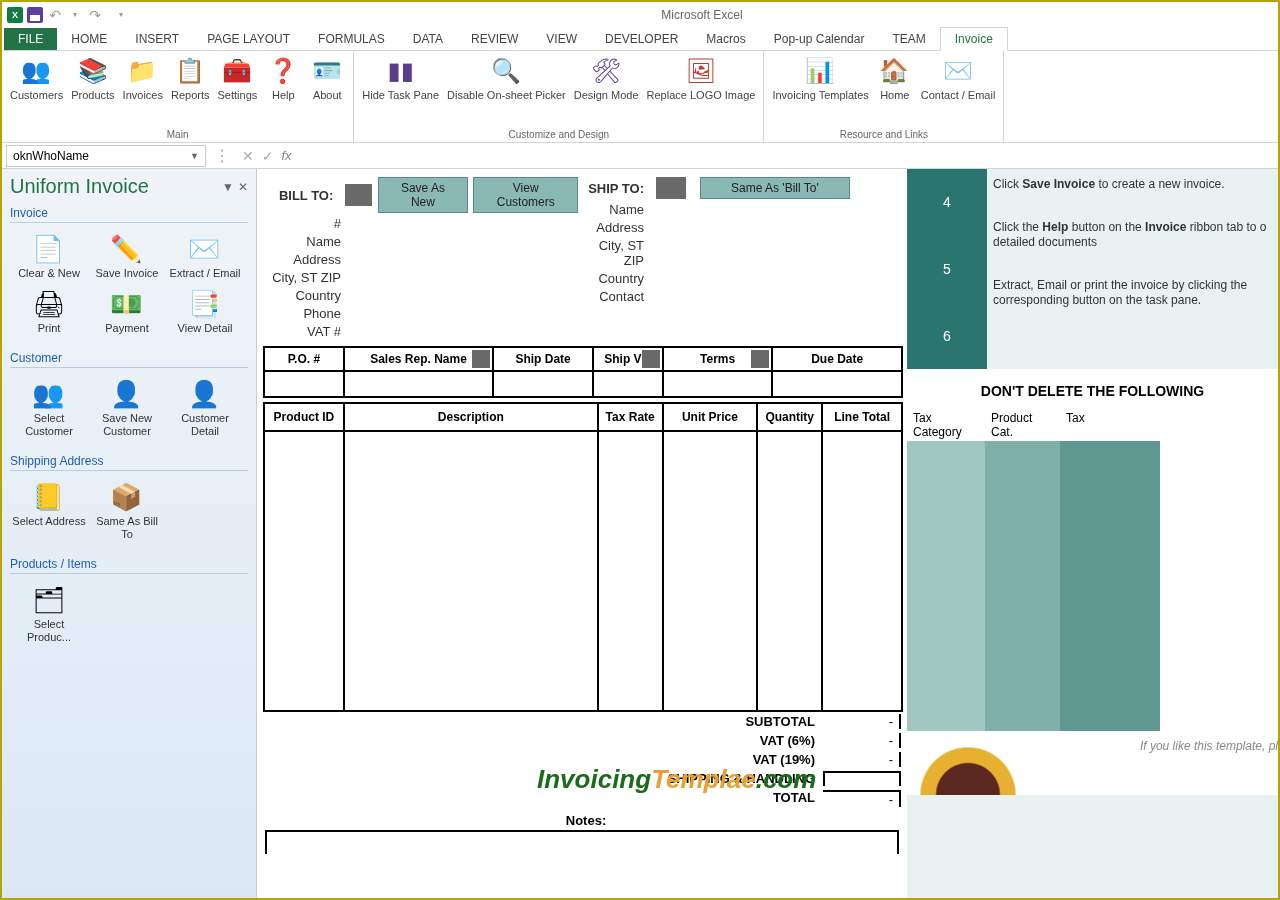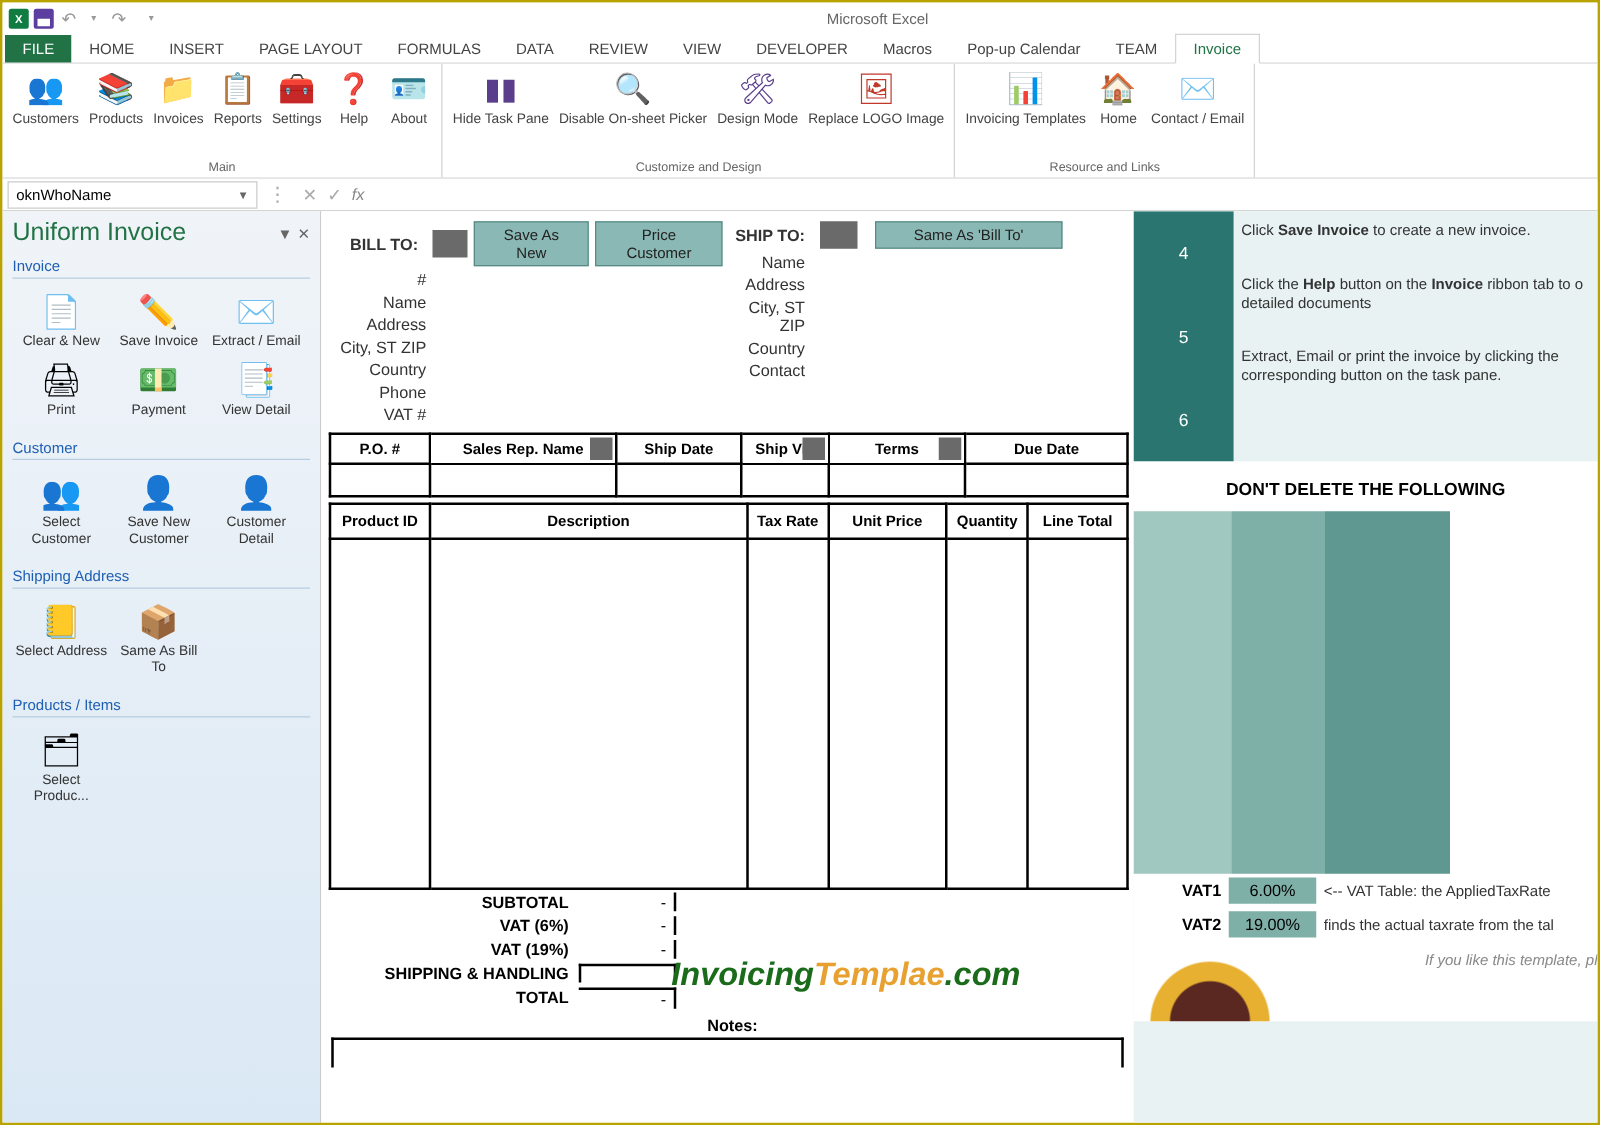--- a/index.html
+++ b/index.html
@@ -332,7 +332,7 @@
             <span style="width:6px;"></span>
             <button class="teal-btn">Save As New</button>
             <span style="width:6px;"></span>
-            <button class="teal-btn">Price Customer</button>
+            <button class="teal-btn">View Customers</button>
           </div>
           <div class="inv-row">
               <span class="inv-label">#</span>

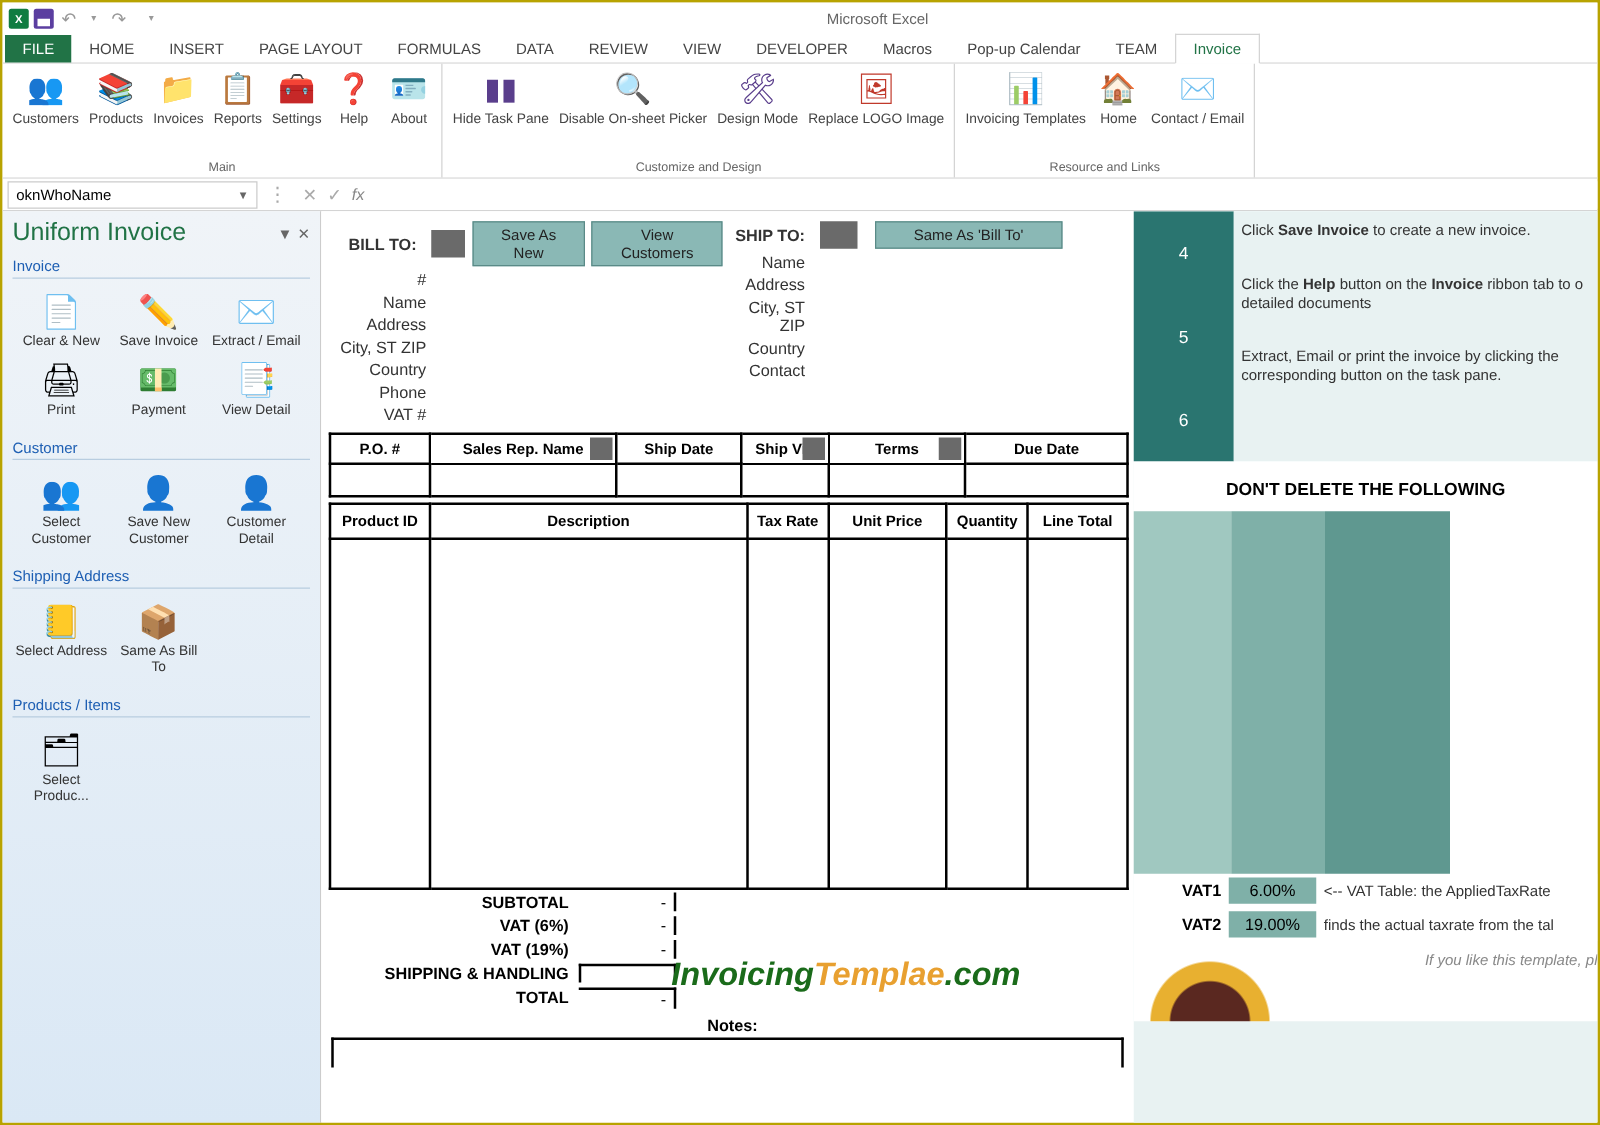--- a/index.html
+++ b/index.html
@@ -473,6 +473,11 @@
       </div>
       <div style="background:#fff;">
         <div class="dont-delete">DON'T DELETE THE FOLLOWING</div>
+        <div class="cat-headers">
+          <span class="cat-col" style="width:78px">Tax Category</span>
+          <span class="cat-col" style="width:75px">Product Cat.</span>
+          <span class="cat-col">Tax</span>
+        </div>
         <div class="cat-swatches">
           <div class="cat-swatch sw1"></div>
           <div class="cat-swatch sw2"></div>

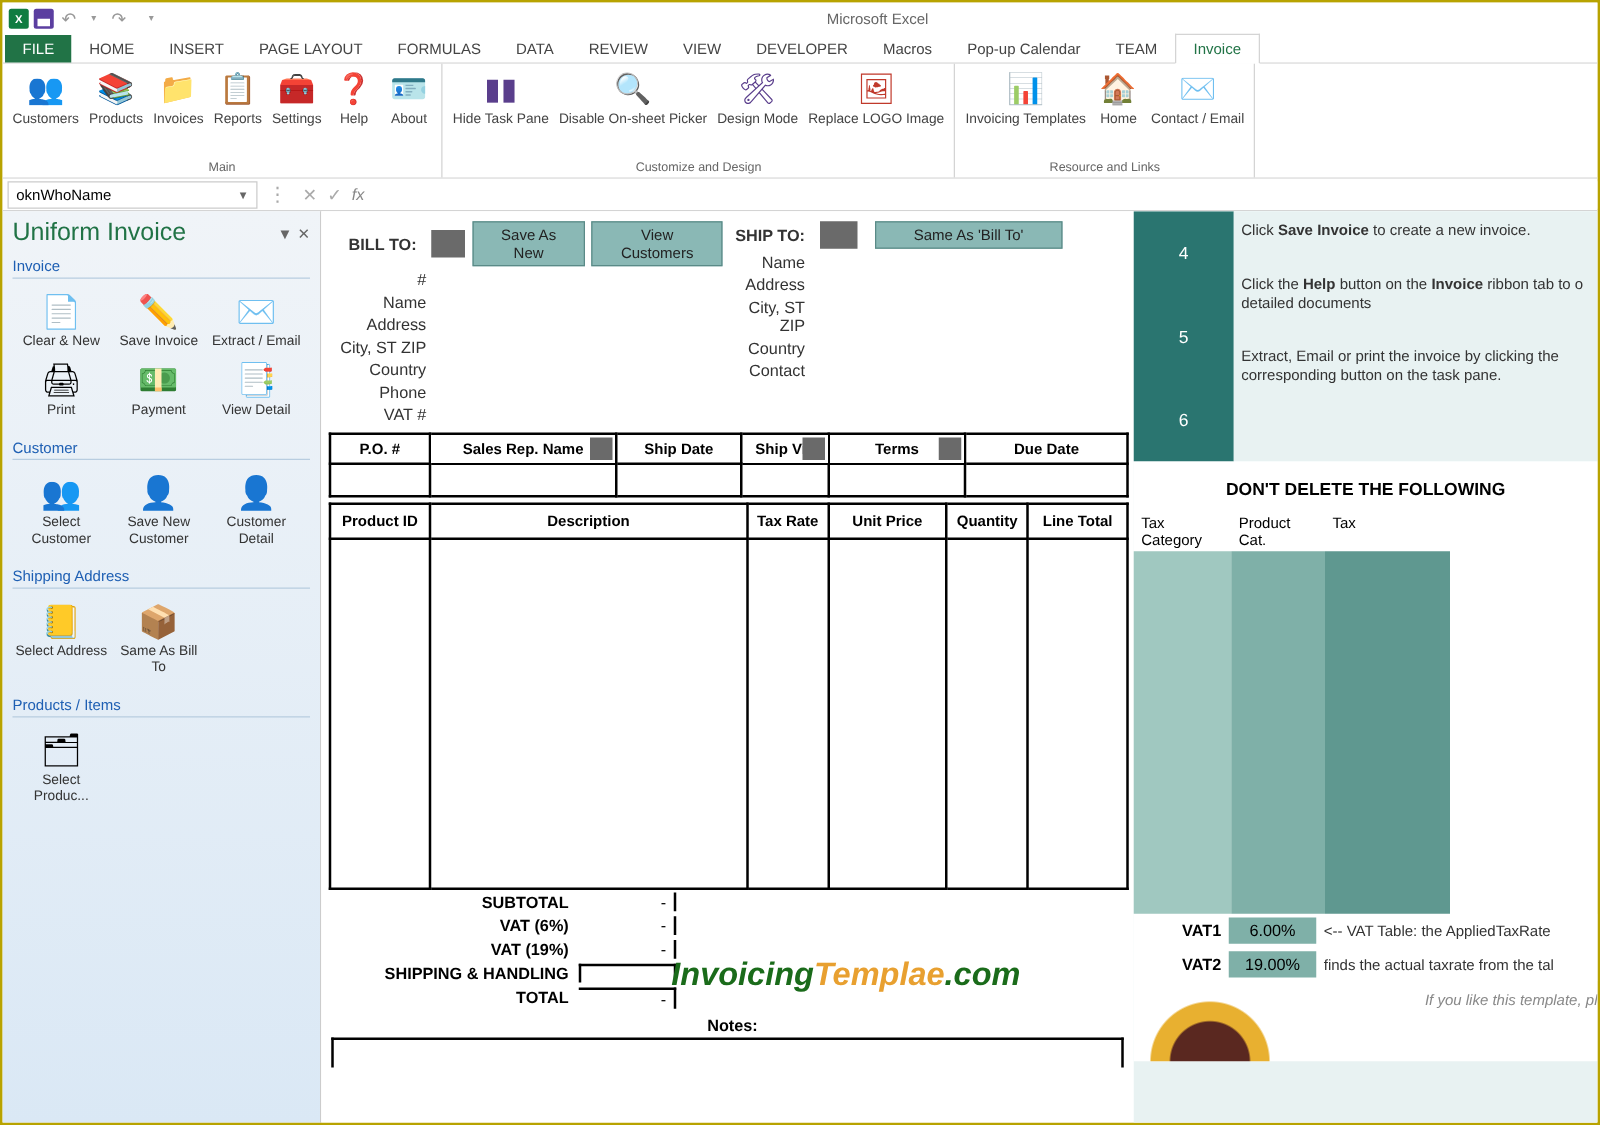--- a/index.html
+++ b/index.html
@@ -79,7 +79,7 @@
 .line-table .bottom-border td { border-bottom: 2px solid #000; }
 
 .totals { margin: 0 6px; font-size: 13px; }
-.totals-row { display: flex; justify-content: flex-start; padding: 2px 0; }
+.totals-row { display: flex; justify-content: flex-end; padding: 2px 0; }
 .totals-label { font-weight: bold; width: 200px; text-align: right; padding-right: 8px; }
 .totals-val { width: 78px; text-align: right; border-right: 2px solid #000; padding-right: 6px; }
 .totals-val.bordered { border: 2px solid #000; border-bottom: none; }

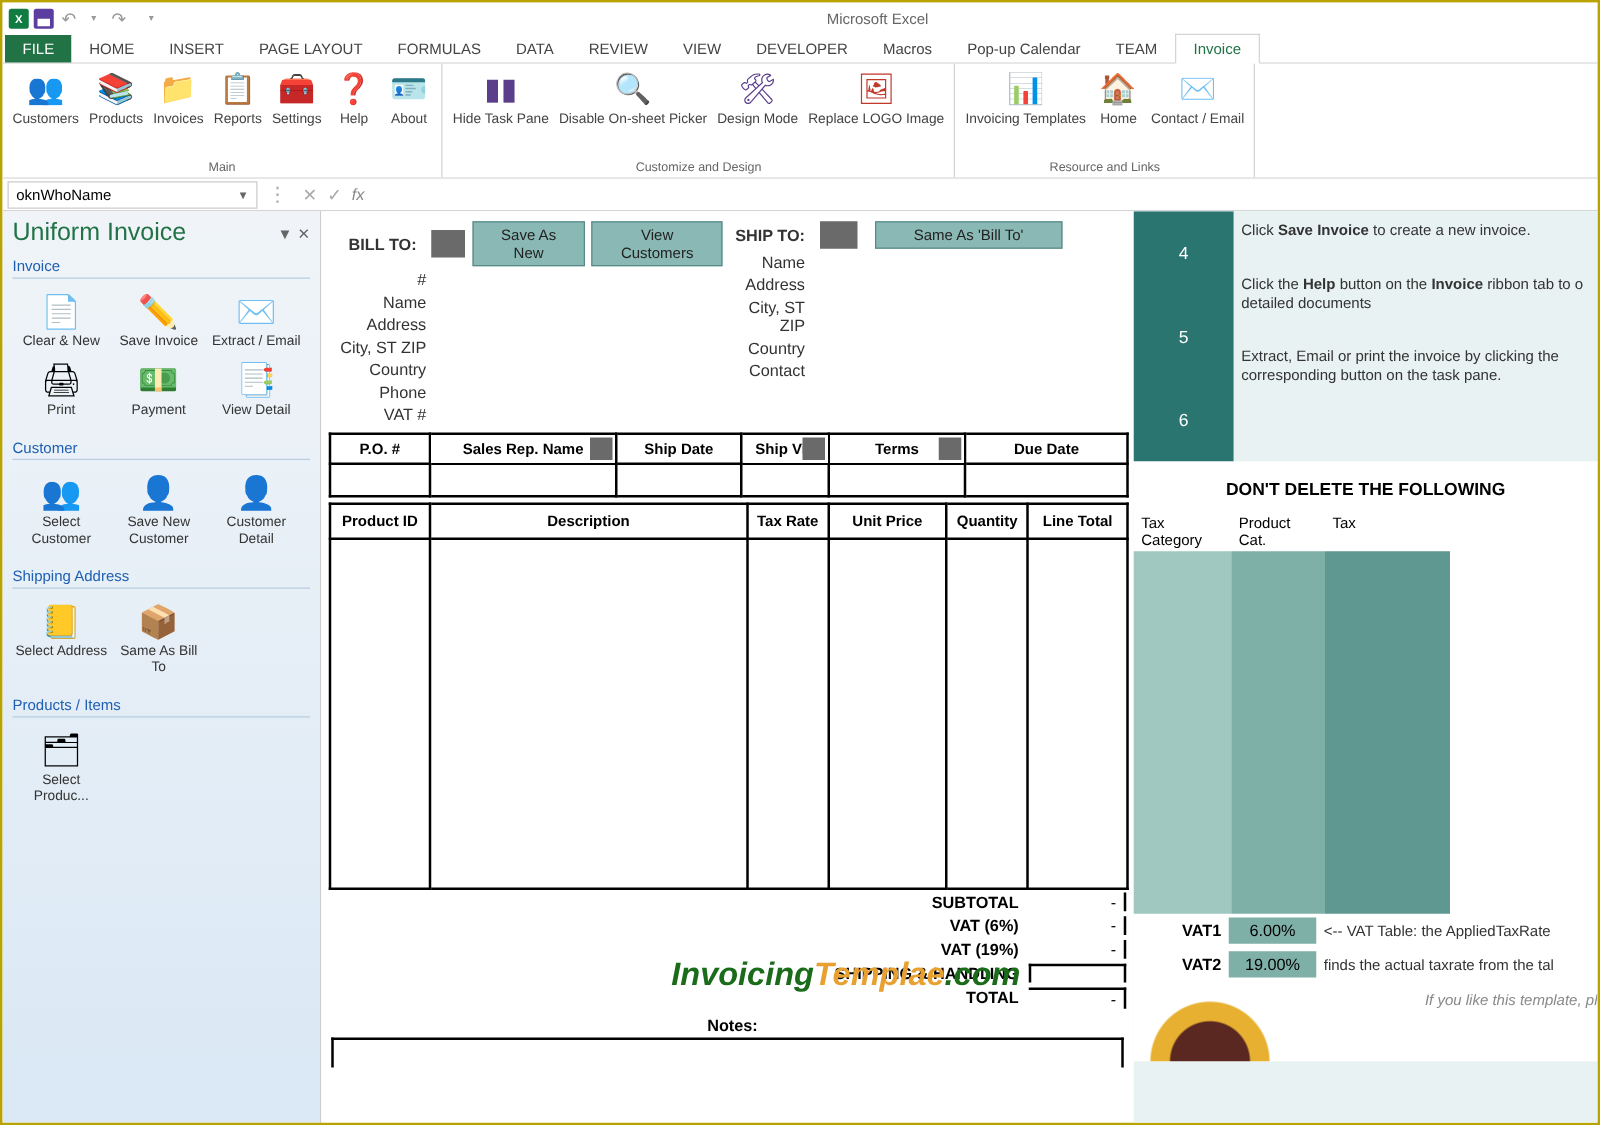--- a/index.html
+++ b/index.html
@@ -483,18 +483,6 @@
           <div class="cat-swatch sw2"></div>
           <div class="cat-swatch sw3"></div>
         </div>
-        <div class="vat-rows">
-          <div class="vat-row">
-            <span class="vat-name">VAT1</span>
-            <span class="vat-pct">6.00%</span>
-            <span class="vat-note">&lt;-- VAT Table: the AppliedTaxRate</span>
-          </div>
-          <div class="vat-row">
-            <span class="vat-name">VAT2</span>
-            <span class="vat-pct">19.00%</span>
-            <span class="vat-note">finds the actual taxrate from the tal</span>
-          </div>
-        </div>
         <div style="display:flex;">
           <div class="logo-circle"></div>
           <div class="like-text">If you like this template, pl</div>

